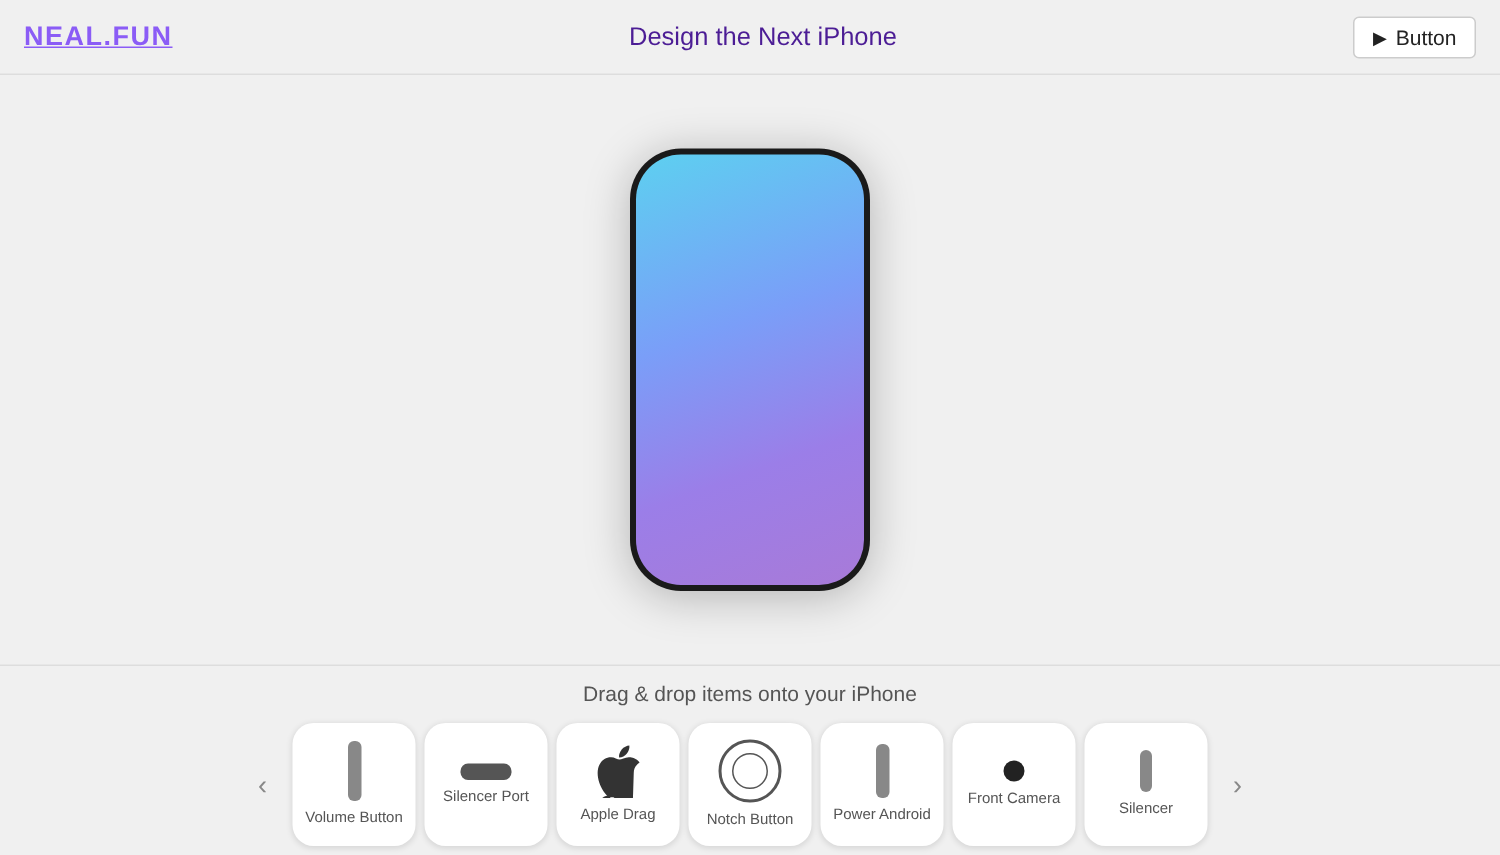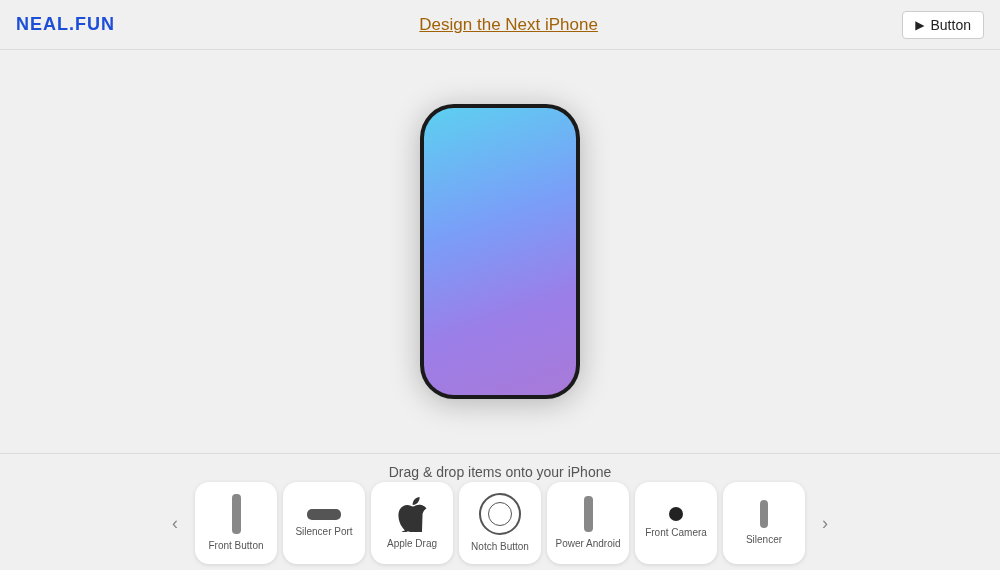--- a/index.html
+++ b/index.html
@@ -36,7 +36,8 @@
       font-size: 18px;
       font-weight: 700;
       letter-spacing: 1px;
-      color: #1d4ed8;
+      color: #8b5cf6;
+      text-decoration: underline;
     }
 
     .page-title {

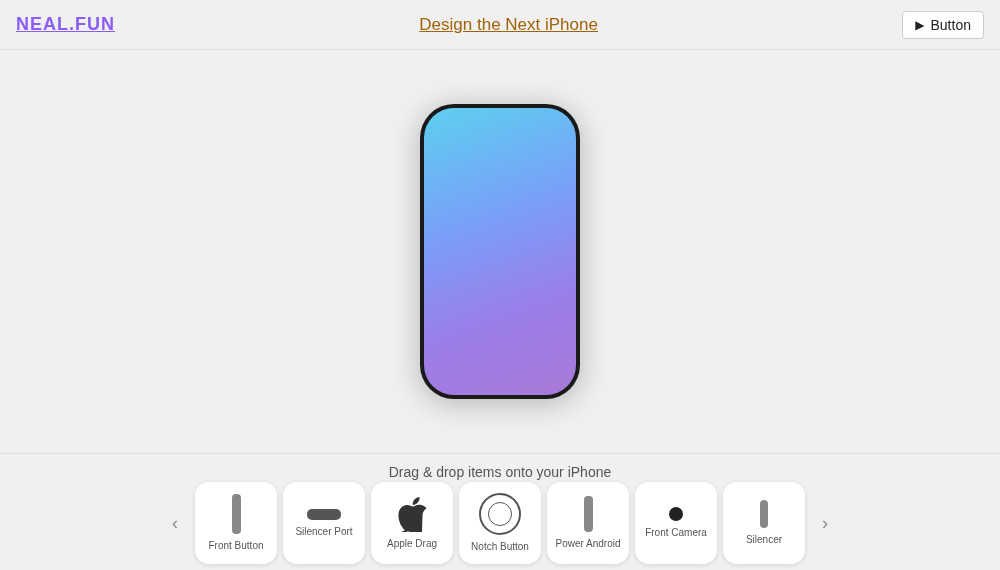--- a/index.html
+++ b/index.html
@@ -42,9 +42,8 @@
 
     .page-title {
       font-size: 17px;
-      color: #a16207;
+      color: #4c1d95;
       font-weight: 400;
-      text-decoration: underline;
     }
 
     .present-btn {

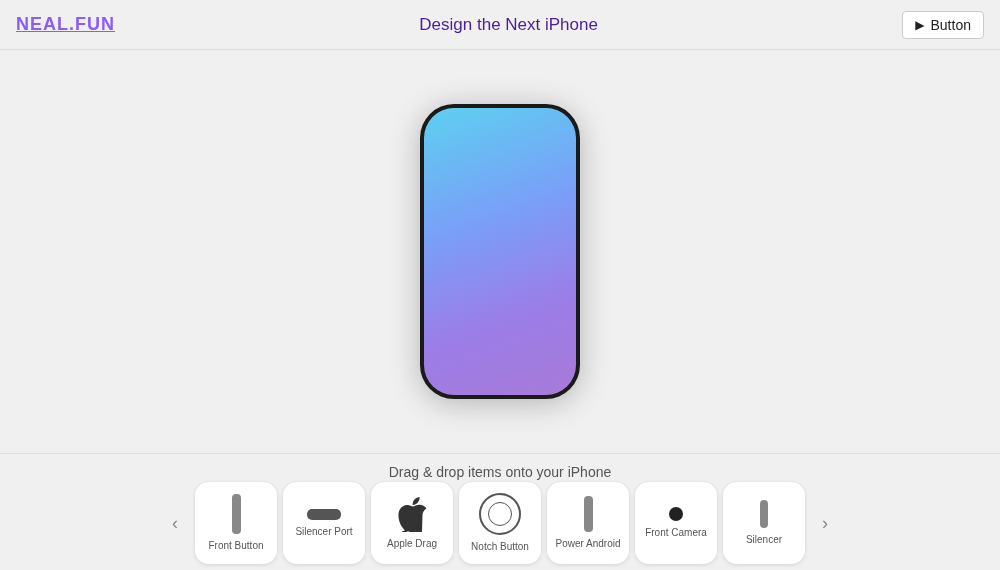--- a/index.html
+++ b/index.html
@@ -120,7 +120,7 @@
     .drag-hint {
       font-size: 14px;
       color: #555;
-      margin-bottom: 2px;
+      margin-bottom: 12px;
     }
 
     .items-row {

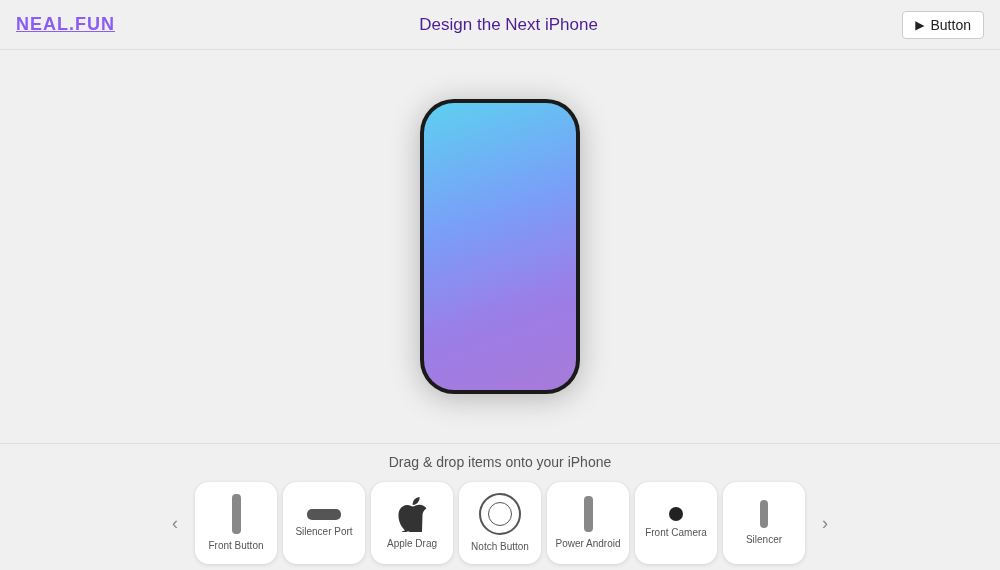--- a/index.html
+++ b/index.html
@@ -205,7 +205,7 @@
         <div class="item-icon">
           <div style="width:9px;height:40px;background:#888;border-radius:4px;"></div>
         </div>
-        <span class="item-label">Front Button</span>
+        <span class="item-label">Volume Button</span>
       </div>
 
       <div class="item-card" draggable="true">

